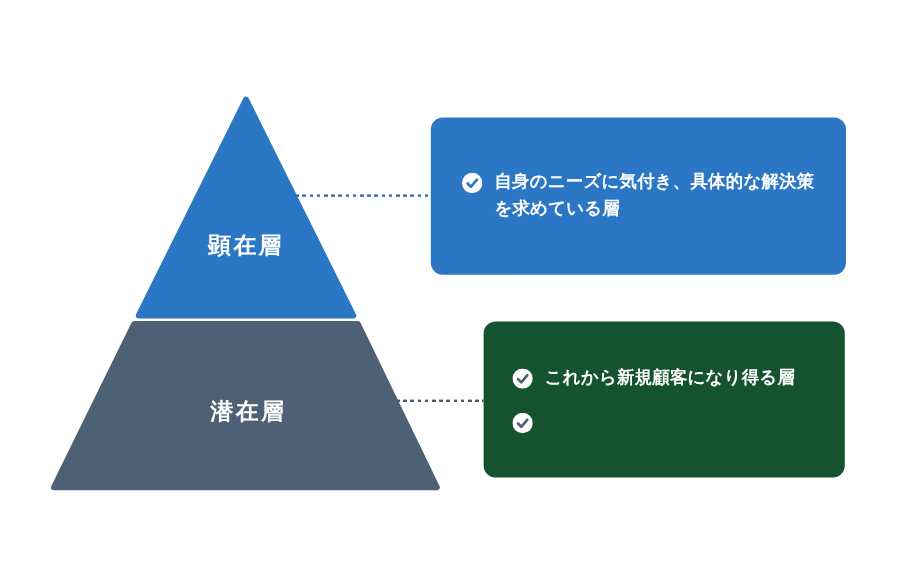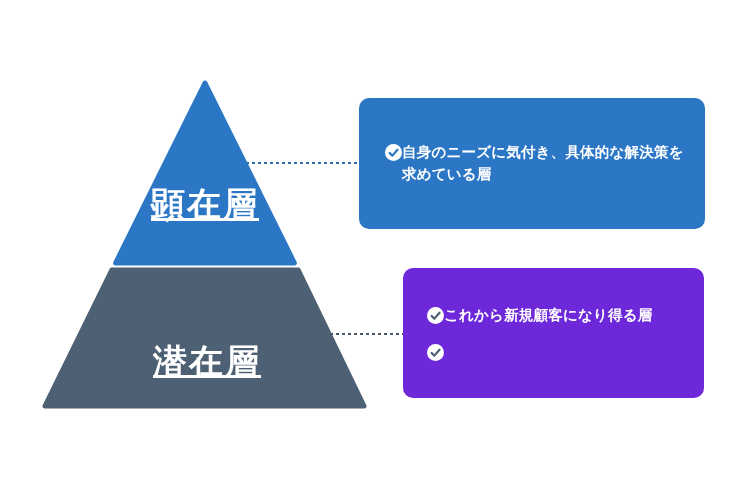--- a/index.html
+++ b/index.html
@@ -72,6 +72,7 @@
   .callout-item {
     display: flex;
     align-items: flex-start;
+    gap: 10px;
   }
   .callout-item .check {
     flex: 0 0 auto;

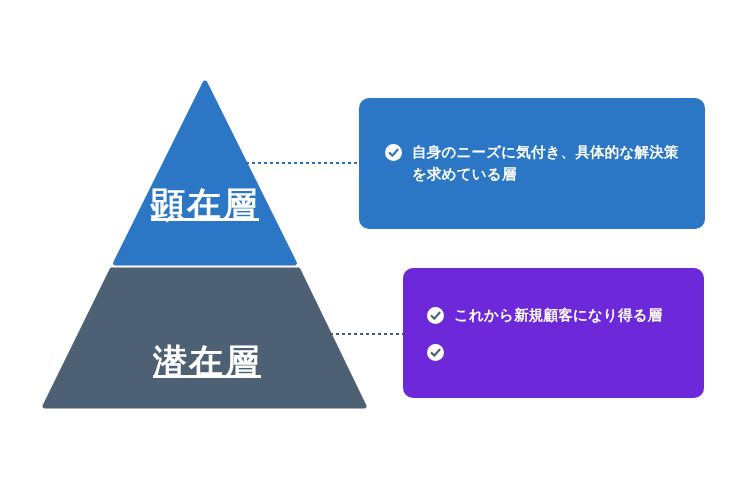--- a/index.html
+++ b/index.html
@@ -24,11 +24,10 @@
     position: absolute;
     transform: translate(-50%, -50%);
     color: #ffffff;
-    font-size: 34px;
+    font-size: 19px;
     font-weight: 700;
     letter-spacing: 2px;
     white-space: nowrap;
-    text-decoration: underline;
   }
   .pyramid-label.top { left: 205px; top: 205px; }
   .pyramid-label.bottom { left: 207px; top: 362px; }

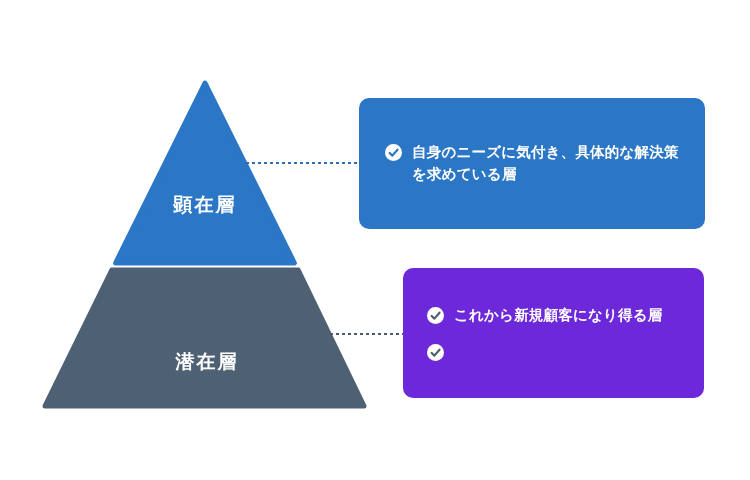--- a/index.html
+++ b/index.html
@@ -64,7 +64,7 @@
   .callout.latent {
     left: 403px; top: 268px;
     width: 301px; height: 130px;
-    background: #6d28d9;
+    background: #14532d;
     padding: 10px 14px 10px 24px;
     gap: 16px;
   }

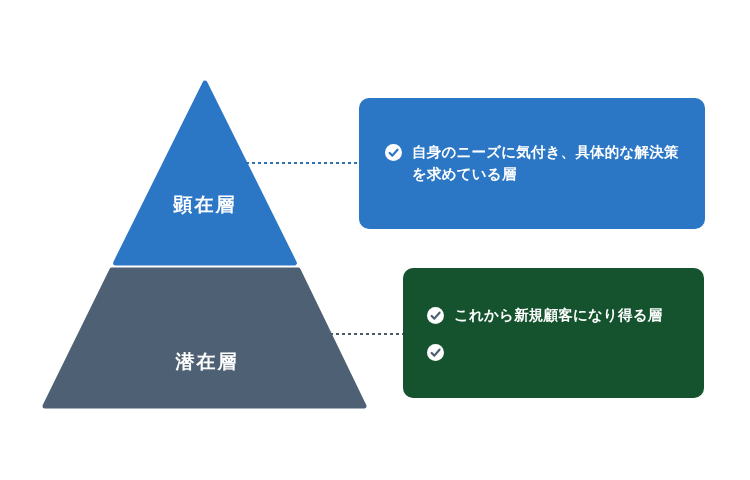--- a/index.html
+++ b/index.html
@@ -30,7 +30,7 @@
     white-space: nowrap;
   }
   .pyramid-label.top { left: 205px; top: 205px; }
-  .pyramid-label.bottom { left: 207px; top: 362px; }
+  .pyramid-label.bottom { left: 207px; top: 343px; }
 
   .connector {
     position: absolute;

